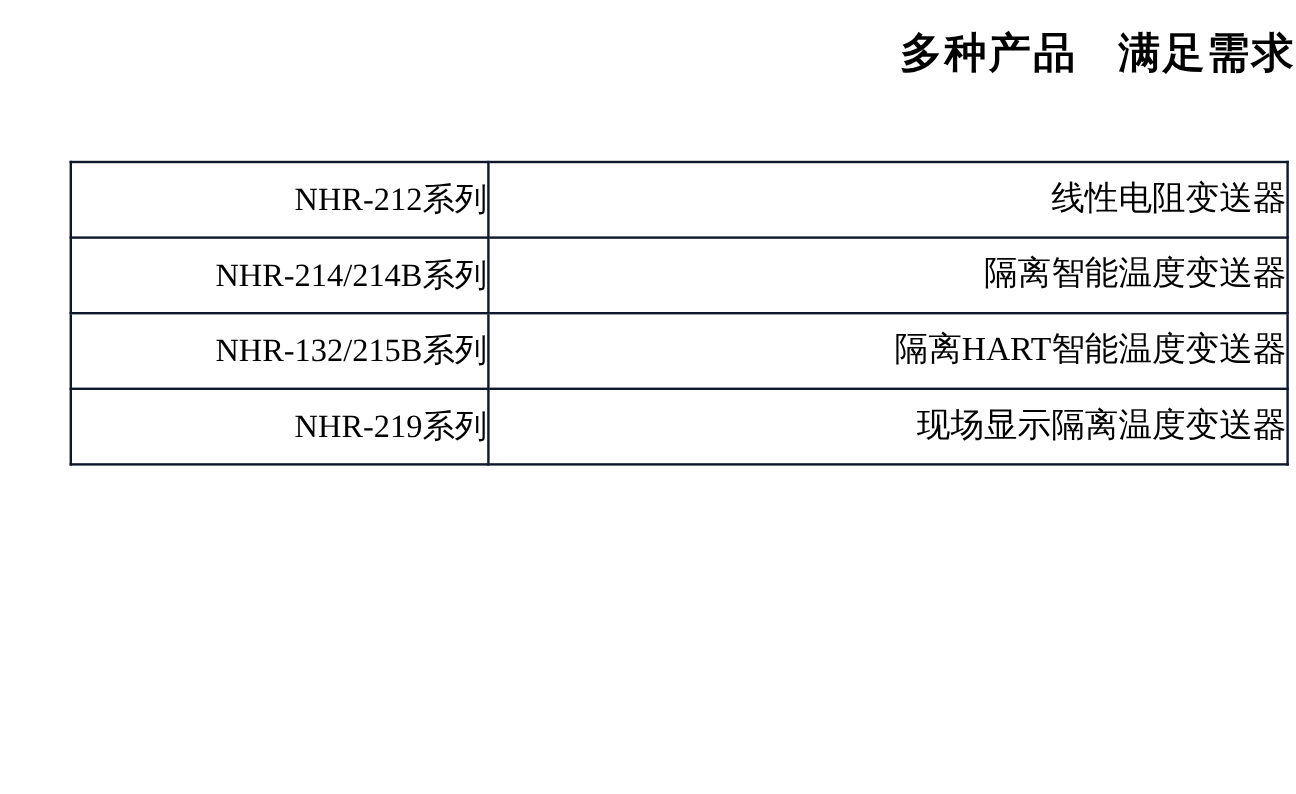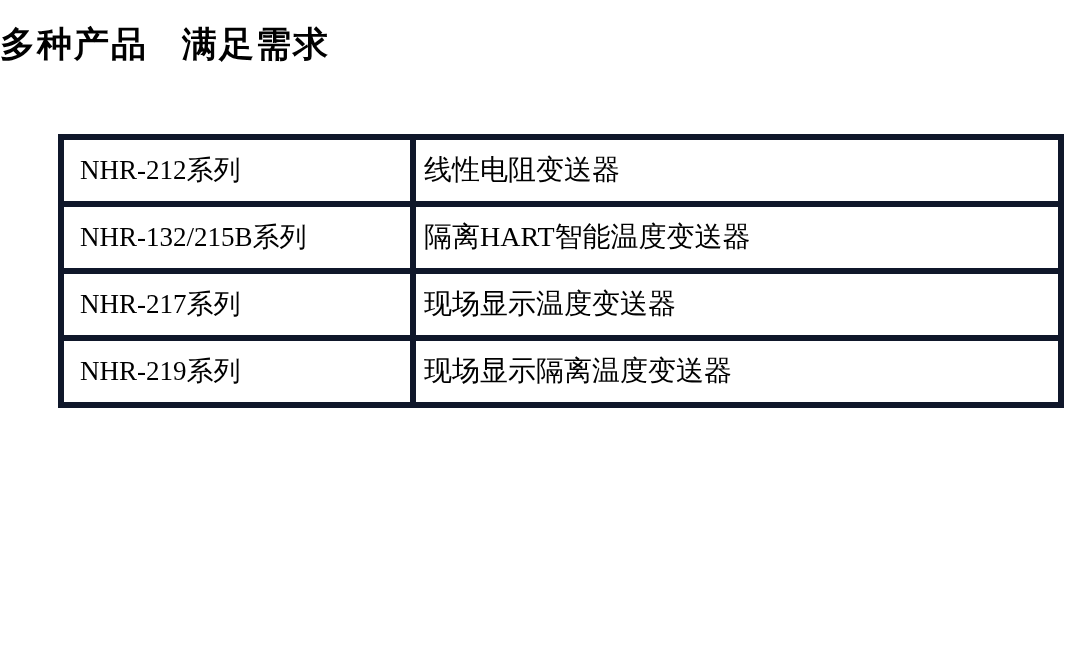--- a/index.html
+++ b/index.html
@@ -21,8 +21,8 @@
     box-sizing: border-box;
   }
   .title {
-    text-align: left;
-    font-family: Liberation Serif, serif;
+    text-align: right;
+    font-family: Liberation Sans, sans-serif;
     font-weight: bold;
     font-size: 35px;
     letter-spacing: 2px;

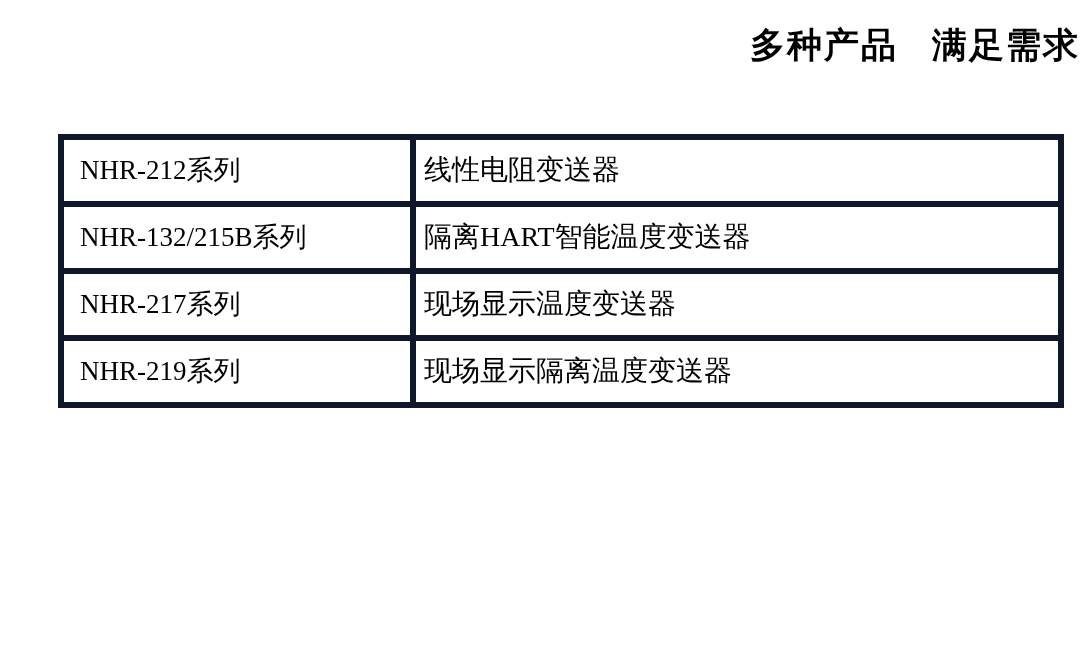--- a/index.html
+++ b/index.html
@@ -46,13 +46,14 @@
     table-layout: fixed;
   }
   table.product-table td {
-    border: 6px solid #0f172a;
+    border: 2px solid #0f172a;
     height: 61px;
     padding: 0 0 0 16px;
     vertical-align: middle;
     font-size: 27px;
     line-height: 1.1;
     white-space: nowrap;
+    text-align: right;
   }
   table.product-table td.col-model {
     width: 330px;

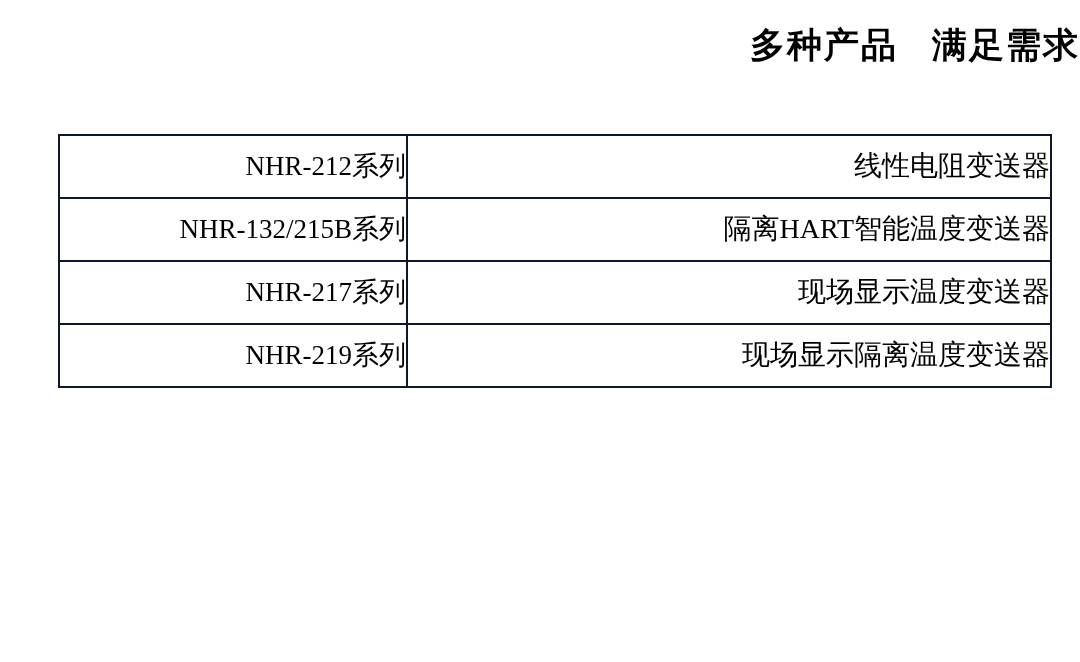--- a/index.html
+++ b/index.html
@@ -61,7 +61,7 @@
   }
   table.product-table td.col-desc {
     width: 634px;
-    padding-left: 8px;
+    padding-left: 30px;
     font-size: 28px;
   }
 </style>

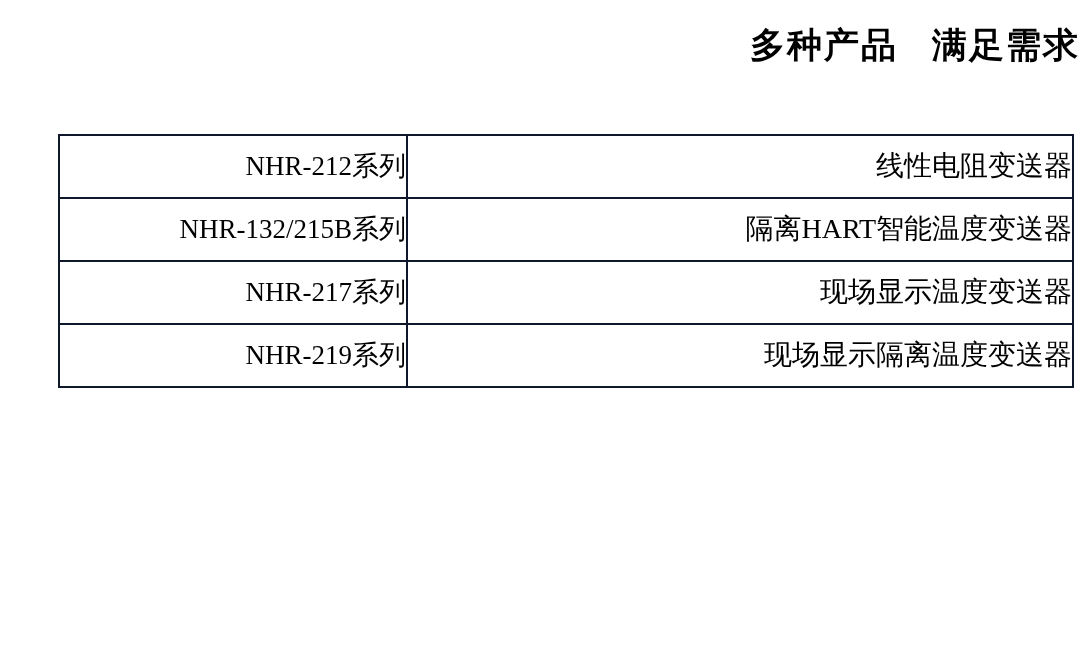--- a/index.html
+++ b/index.html
@@ -82,6 +82,10 @@
           <td class="col-desc">线性电阻变送器</td>
         </tr>
         <tr>
+          <td class="col-model">NHR-214/214B系列</td>
+          <td class="col-desc">隔离智能温度变送器</td>
+        </tr>
+        <tr>
           <td class="col-model">NHR-132/215B系列</td>
           <td class="col-desc">隔离HART智能温度变送器</td>
         </tr>

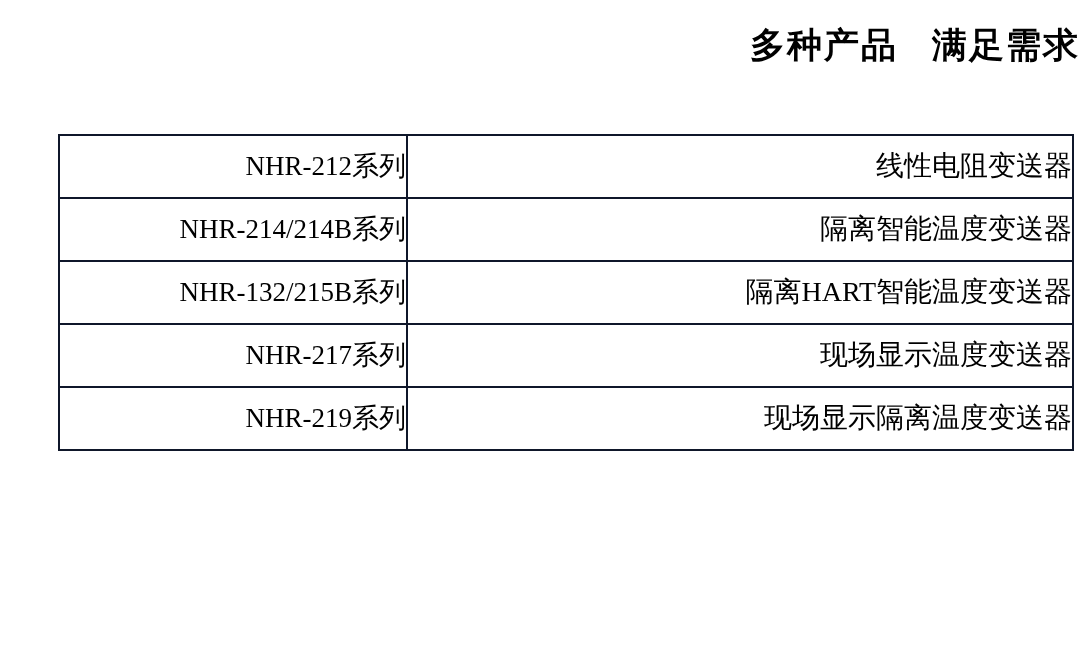--- a/index.html
+++ b/index.html
@@ -90,10 +90,6 @@
           <td class="col-desc">隔离HART智能温度变送器</td>
         </tr>
         <tr>
-          <td class="col-model">NHR-217系列</td>
-          <td class="col-desc">现场显示温度变送器</td>
-        </tr>
-        <tr>
           <td class="col-model">NHR-219系列</td>
           <td class="col-desc">现场显示隔离温度变送器</td>
         </tr>

